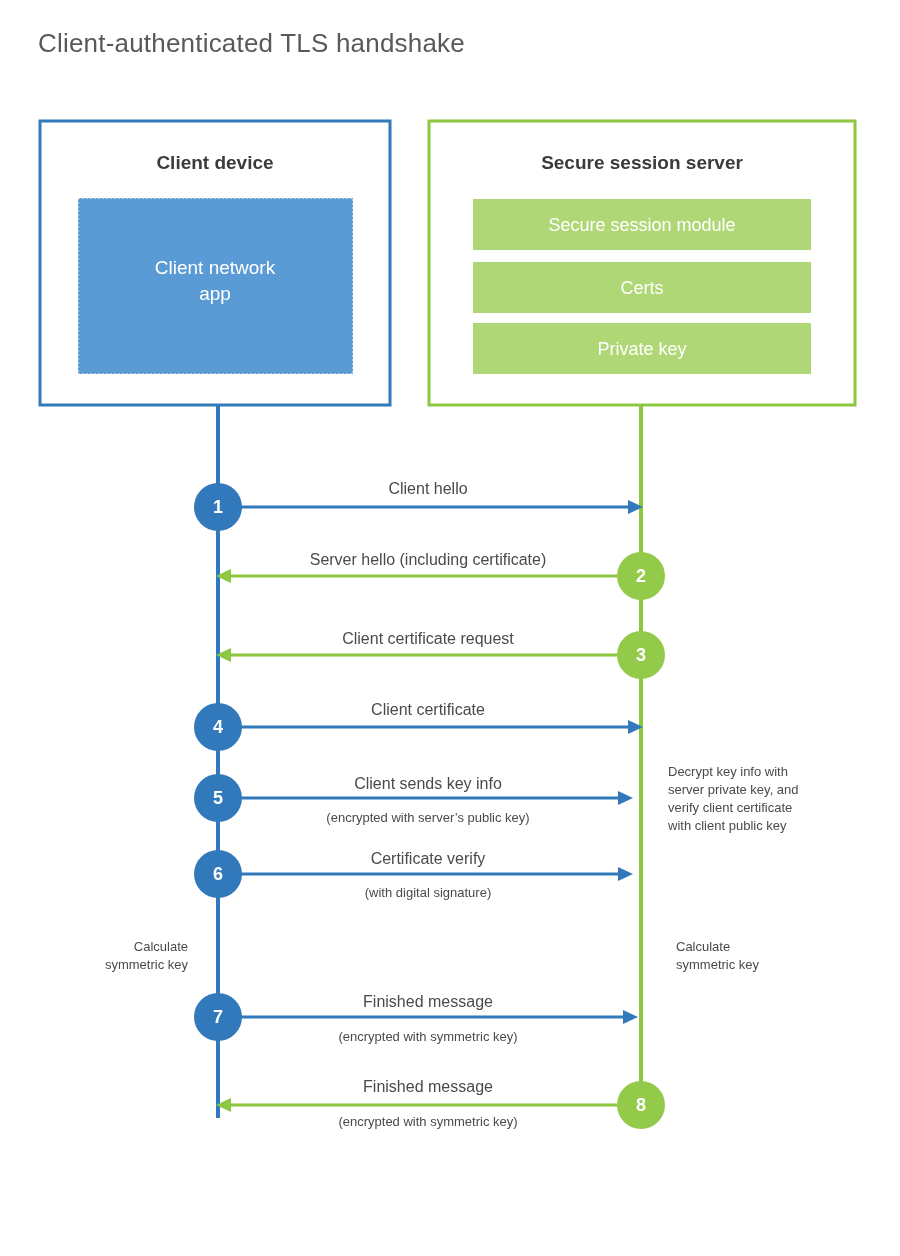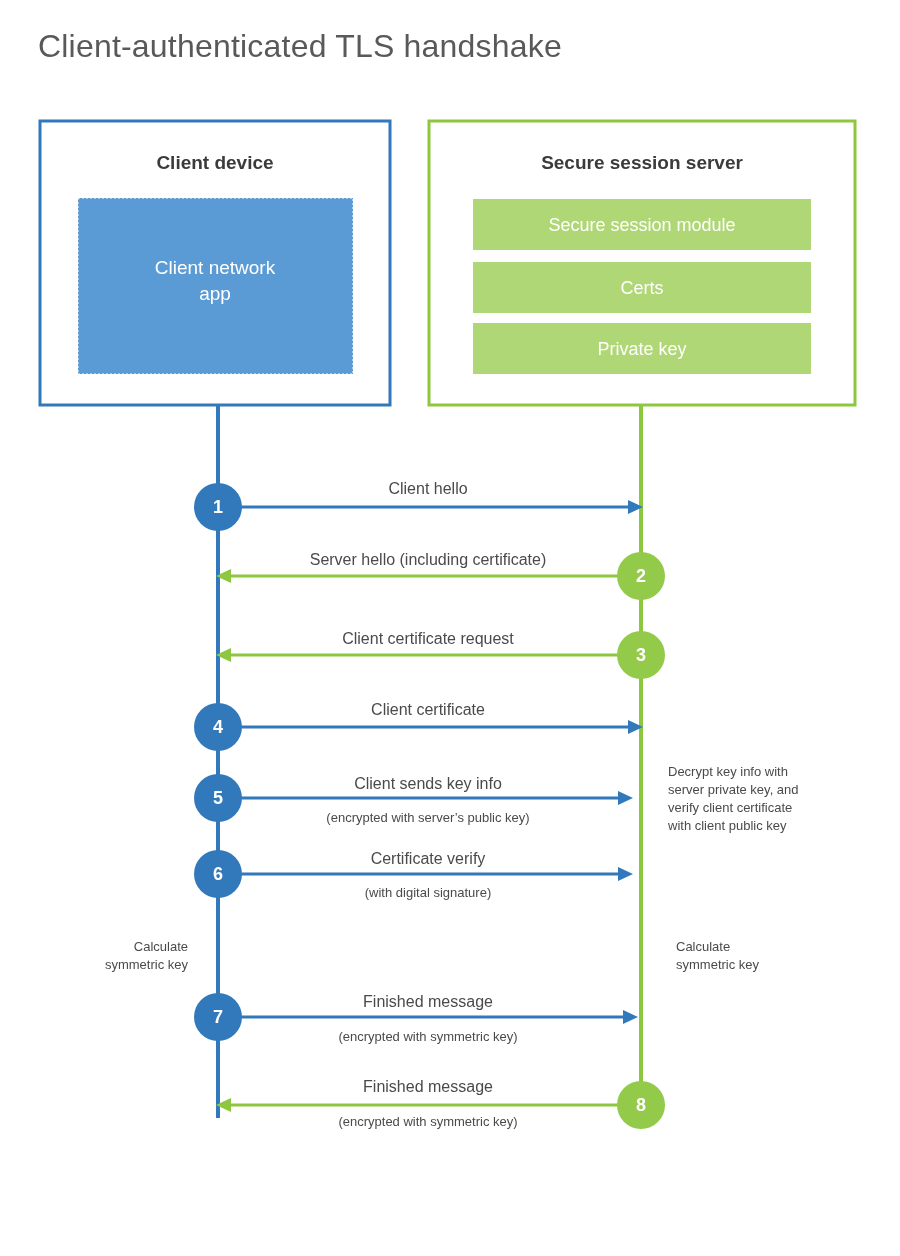--- a/index.html
+++ b/index.html
@@ -23,7 +23,7 @@
     position: absolute;
     left: 38px;
     top: 28px;
-    font-size: 32px;
+    font-size: 26px;
     font-weight: 400;
     color: #58595b;
     letter-spacing: 0.2px;

